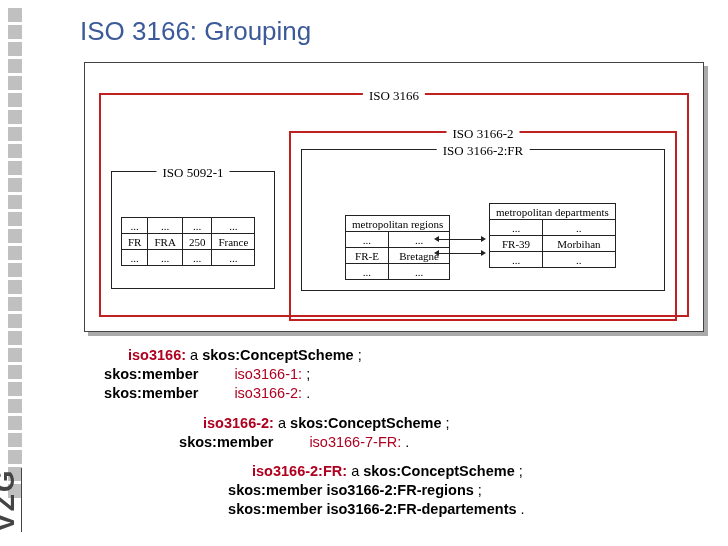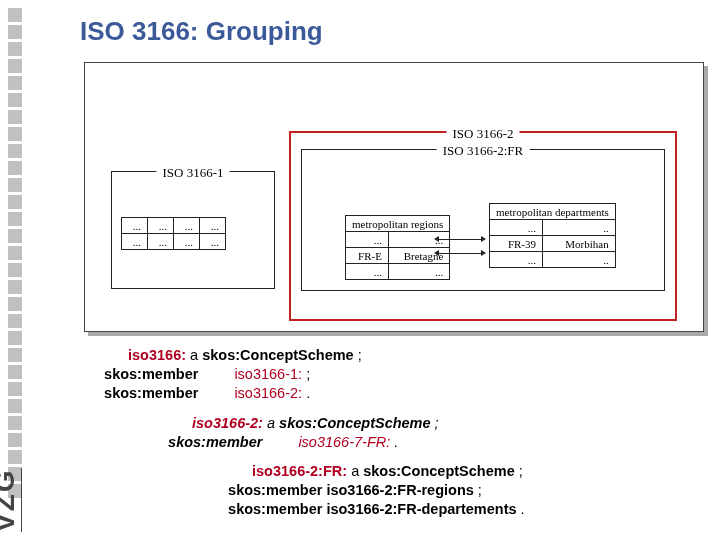--- a/index.html
+++ b/index.html
@@ -41,7 +41,7 @@
     left: 80px;
     top: 16px;
     font-size: 26px;
-    font-weight: bold;
+    font-weight: normal;
     color: #3c5a99;
   }
   .diagram {

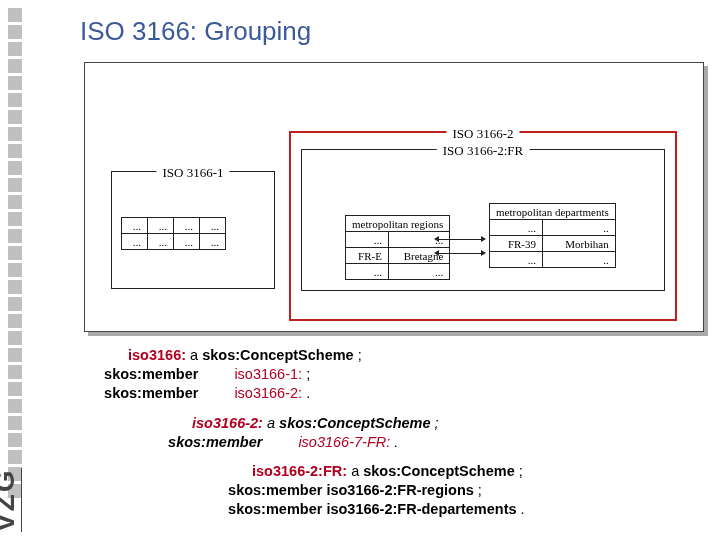--- a/index.html
+++ b/index.html
@@ -144,6 +144,9 @@
 <div class="title">ISO 3166: Grouping</div>
 
 <div class="diagram">
+  <div class="frame f-3166">
+    <div class="caption">ISO 3166</div>
+  </div>
   <div class="frame f-3166-2">
     <div class="caption">ISO 3166-2</div>
   </div>

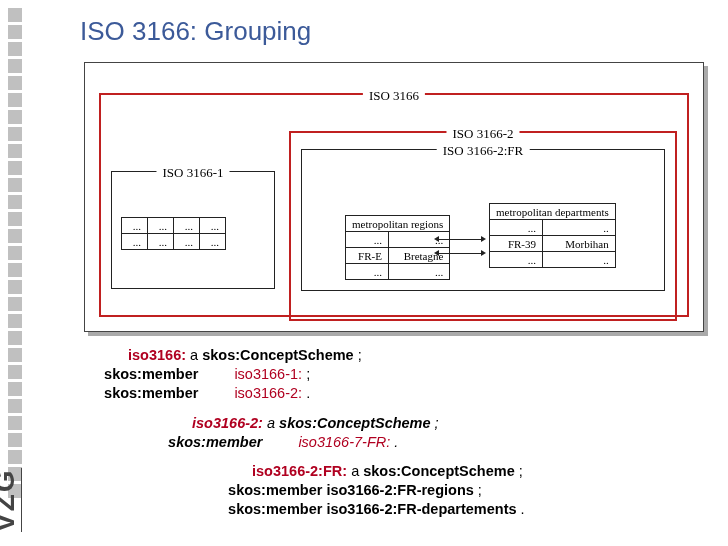--- a/index.html
+++ b/index.html
@@ -154,7 +154,7 @@
     <div class="caption">ISO 3166-2:FR</div>
   </div>
   <div class="frame f-3166-1">
-    <div class="caption">ISO 3166-1</div>
+    <div class="caption">ISO 5092-1</div>
   </div>
 
   <table class="tbl1">

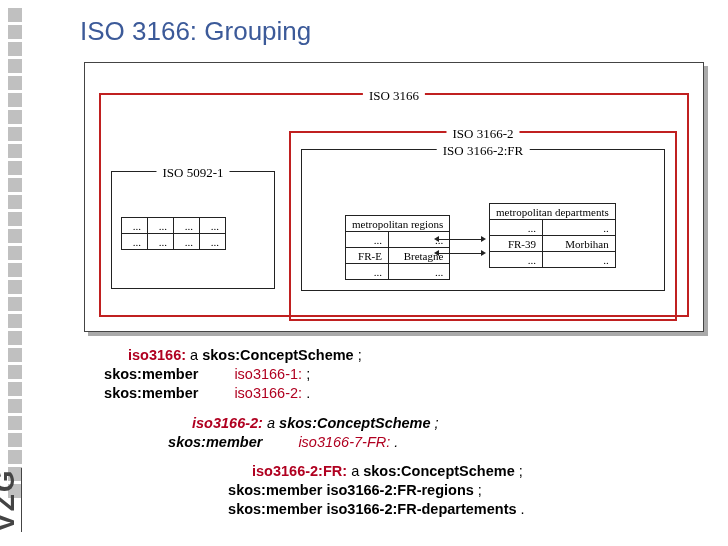--- a/index.html
+++ b/index.html
@@ -76,7 +76,7 @@
 
   
   table { border-collapse: collapse; font-family: "Times New Roman", serif; font-size: 11px; position: absolute; background: #fff; }
-  table td, table th { border: 1px solid #222; padding: 1px 6px; text-align: right; font-weight: normal; min-width: 26px; height: 16px; }
+  table td, table th { border: 1px solid #222; padding: 1px 6px; text-align: center; font-weight: normal; min-width: 26px; height: 16px; }
   .tbl1 { left: 36px;  top: 154px; }
   .tbl2 { left: 244px; top: 152px; margin-left: 16px; }
   .tbl3 { left: 404px; top: 140px; }

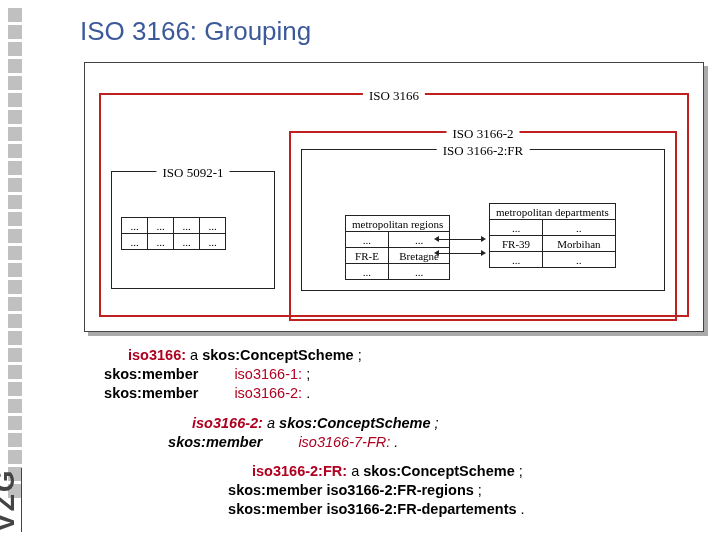--- a/index.html
+++ b/index.html
@@ -166,6 +166,12 @@
           <td>...</td>
         </tr>
     <tr>
+          <td>FR</td>
+          <td>FRA</td>
+          <td>250</td>
+          <td>France</td>
+        </tr>
+    <tr>
           <td>...</td>
           <td>...</td>
           <td>...</td>

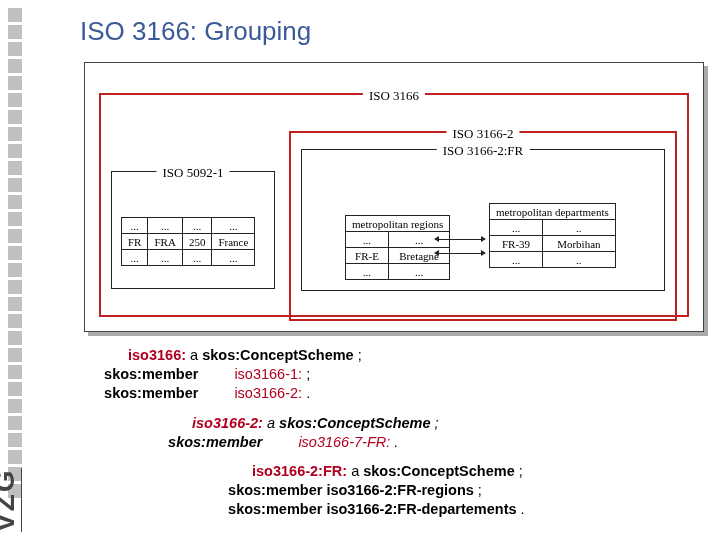--- a/index.html
+++ b/index.html
@@ -99,7 +99,7 @@
     font-family: Arial, sans-serif;
   }
   .cb1 { top: 346px; }
-  .cb2 { top: 414px; left: 160px; font-style: italic; }
+  .cb2 { top: 414px; left: 171px; }
   .cb3 { top: 462px; left: 220px; }
   .code-block .k { color: #b00020; margin-left: 32px; }
   .code-block .b { font-weight: bold; }

